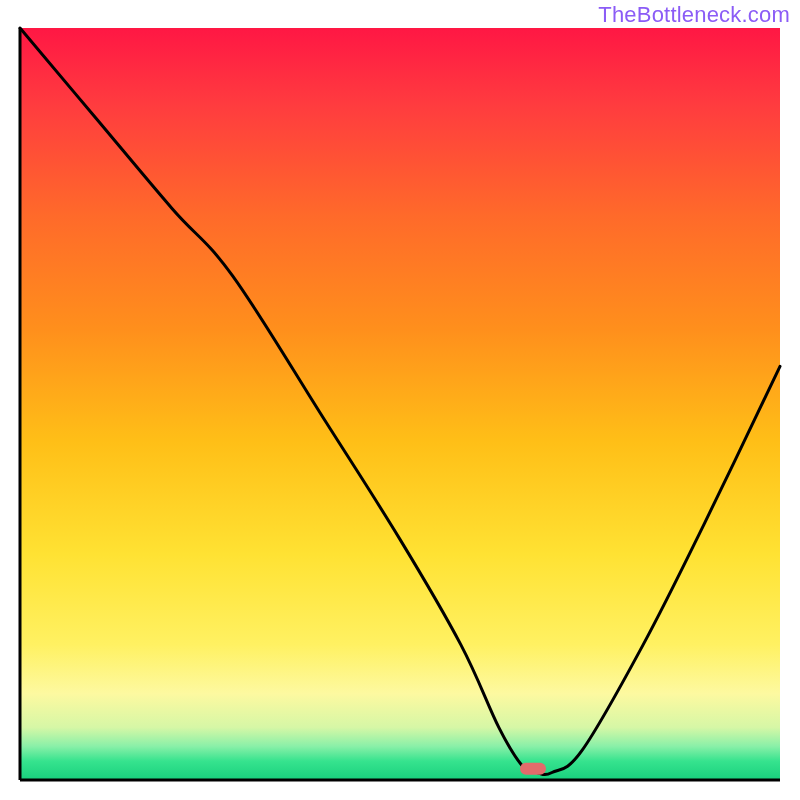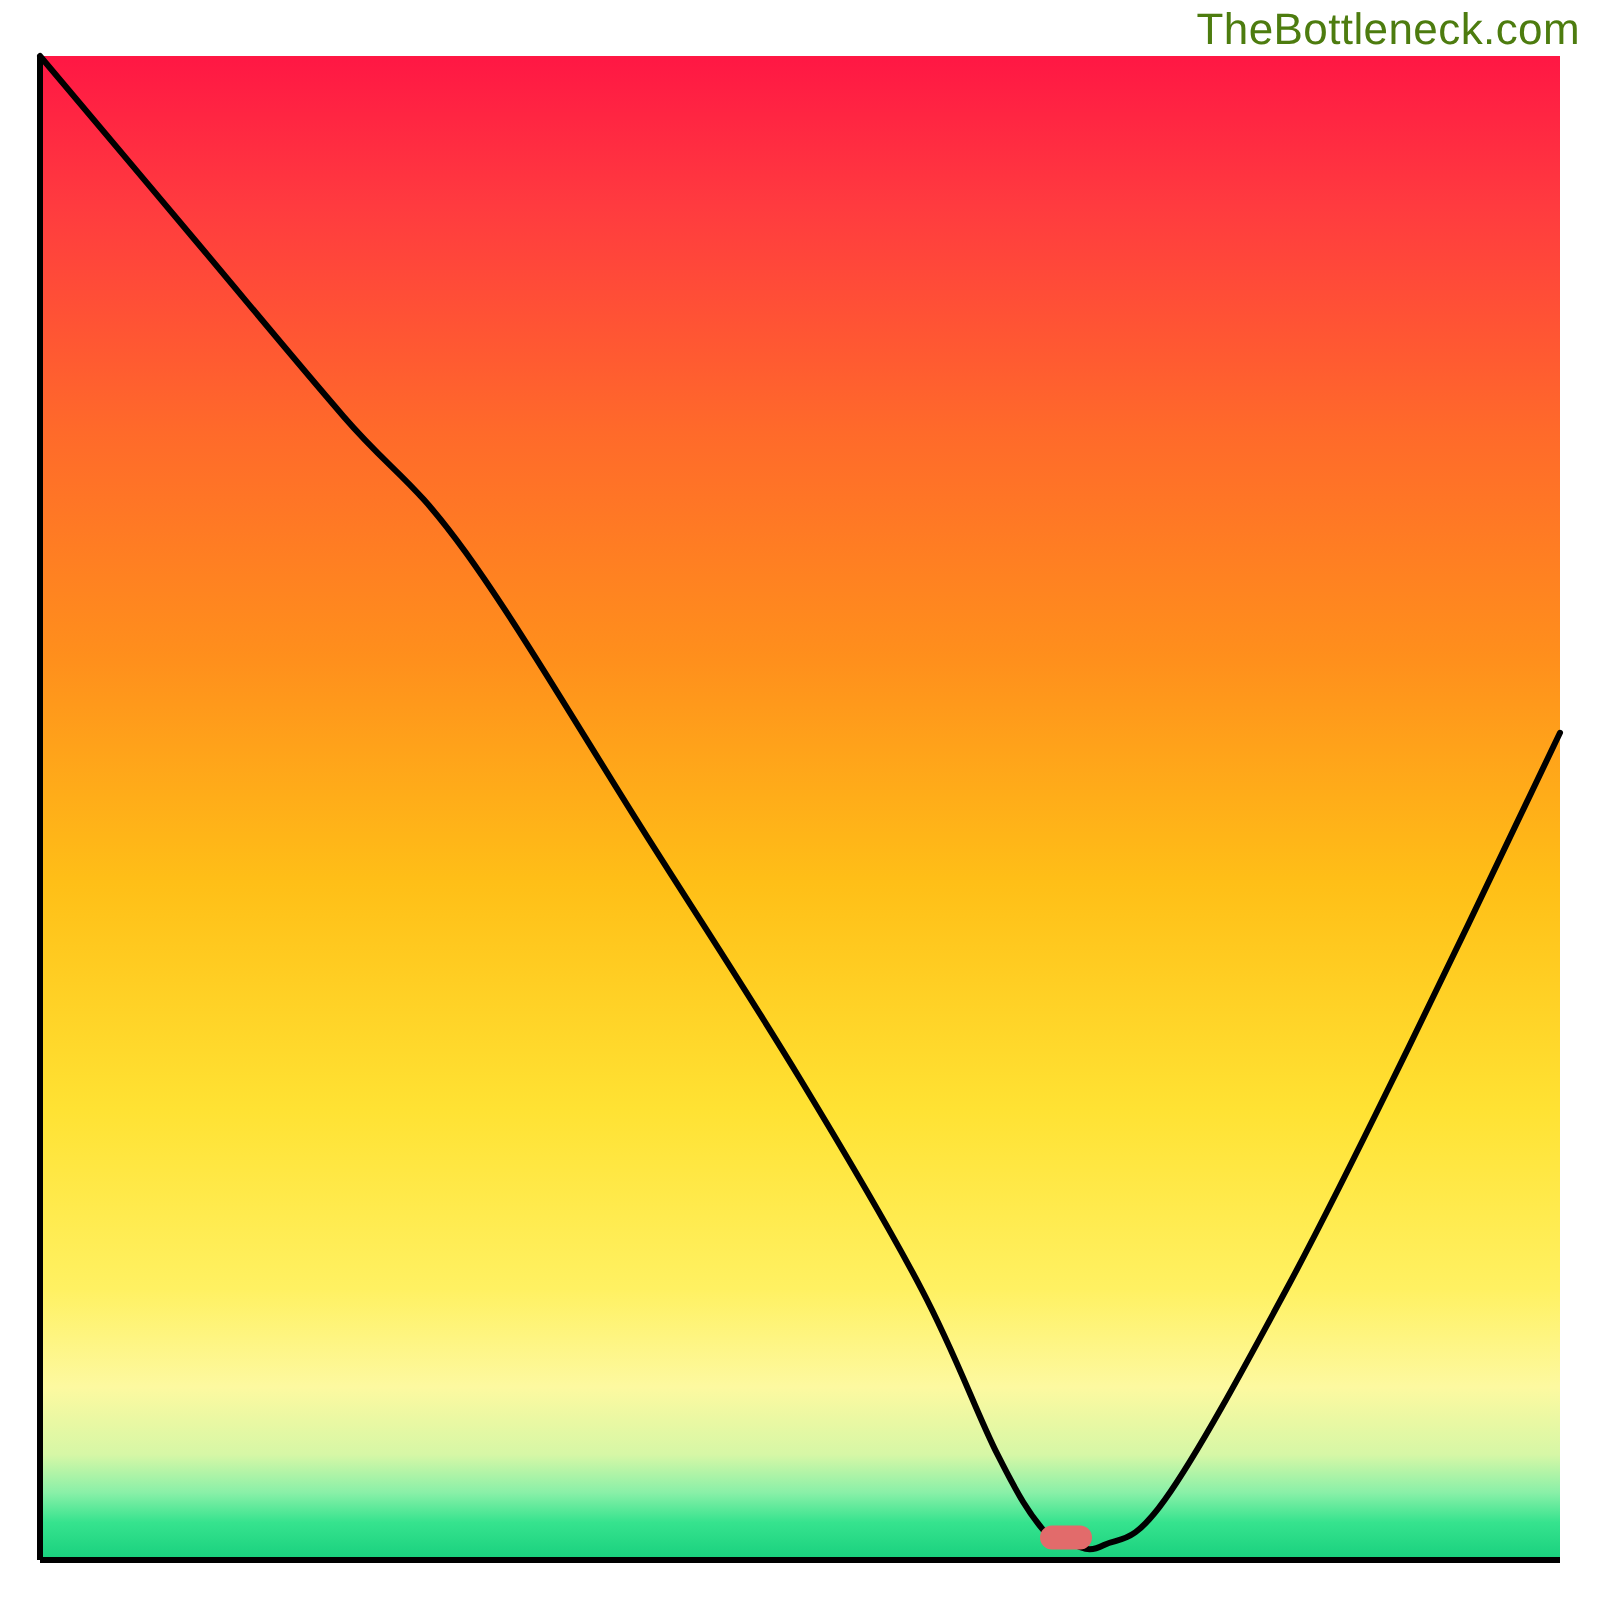--- a/index.html
+++ b/index.html
@@ -21,7 +21,7 @@
     right: 10px;
     font-size: 22px;
     font-weight: 500;
-    color: #4d7c0f;
+    color: #8b5cf6;
     letter-spacing: 0.2px;
     z-index: 10;
   }

